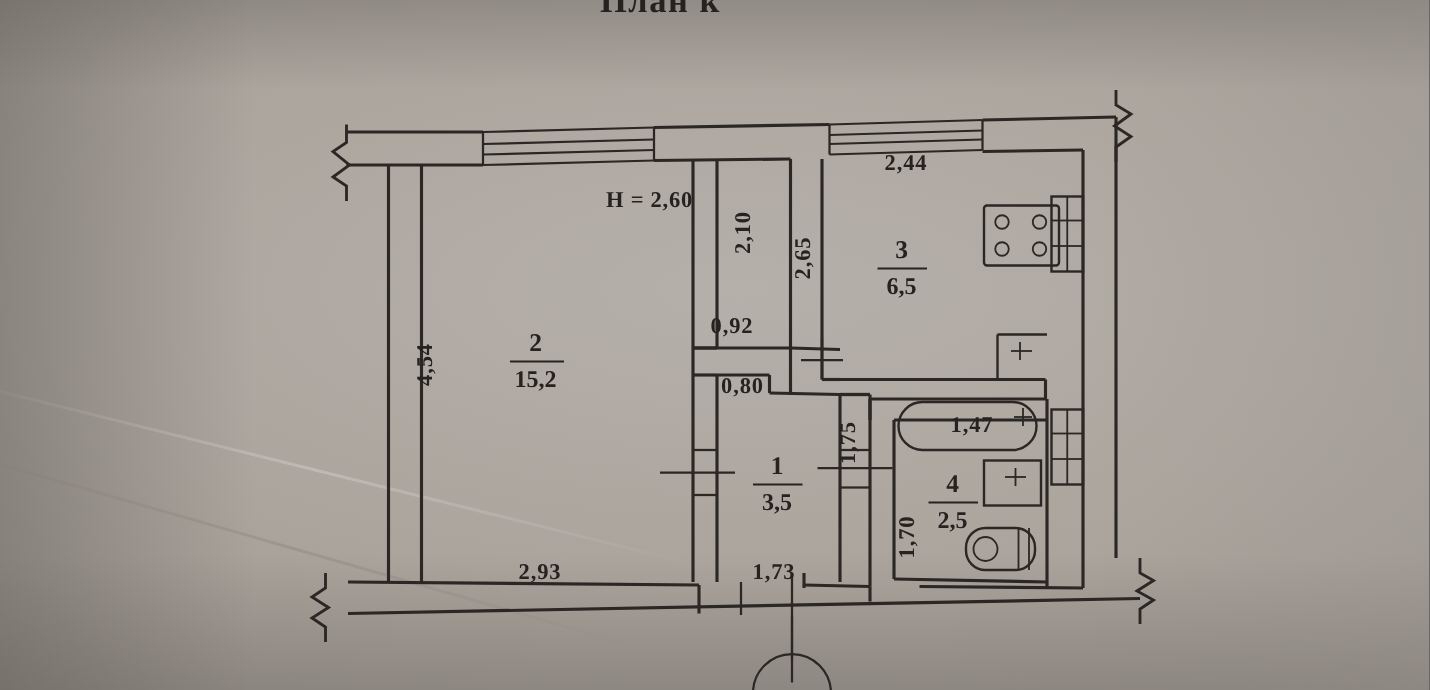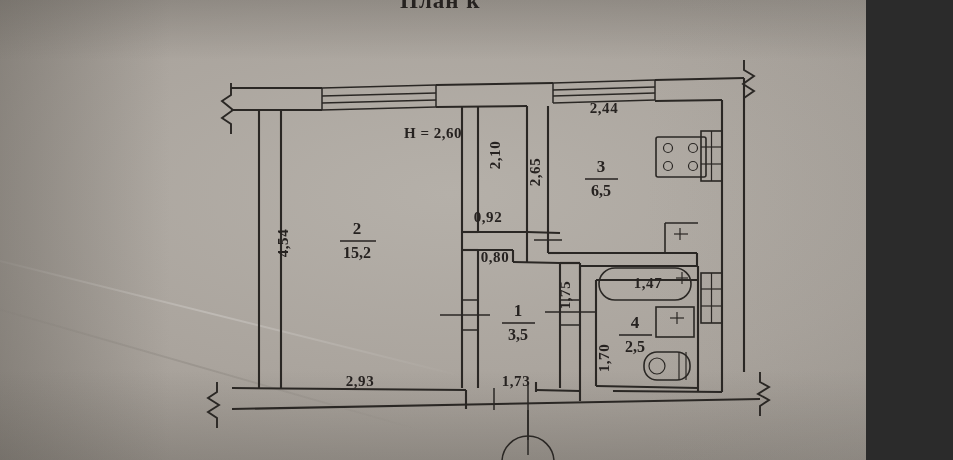--- a/index.html
+++ b/index.html
@@ -9,7 +9,7 @@
   }
   #page {
     position: relative;
-    width: 866px;
+    width: 953px;
     height: 460px;
     overflow: hidden;
     background: #a9a49e;

